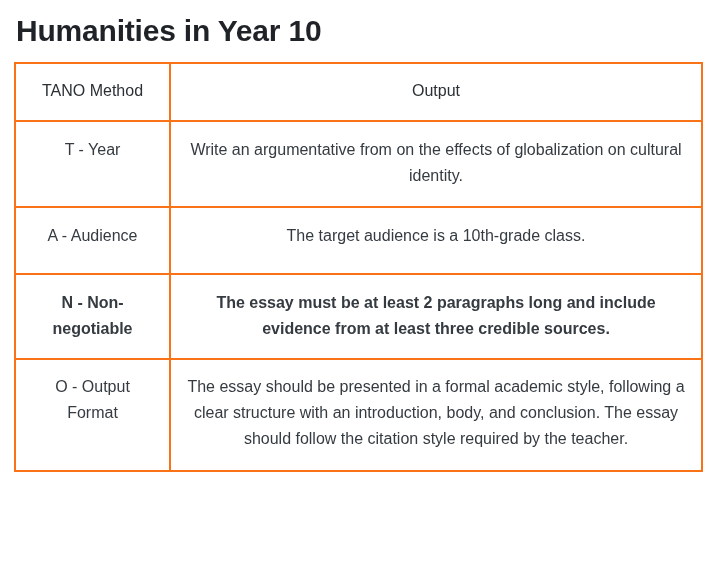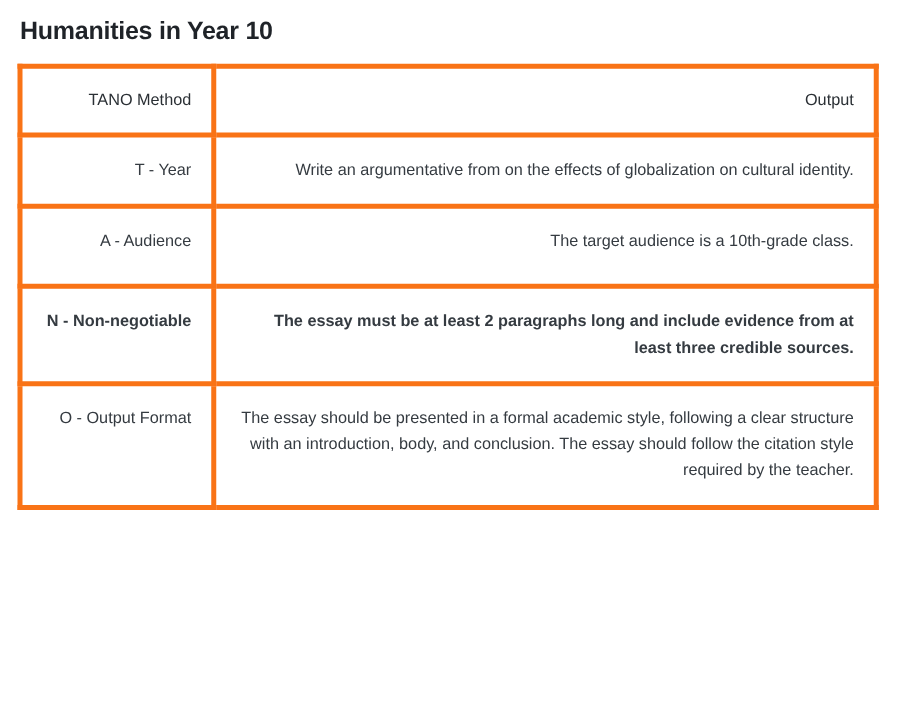--- a/index.html
+++ b/index.html
@@ -19,7 +19,7 @@
     box-sizing: border-box;
   }
   .page-title {
-    font-size: 20px;
+    font-size: 30px;
     font-weight: bold;
     color: #1f2328;
     letter-spacing: -0.2px;

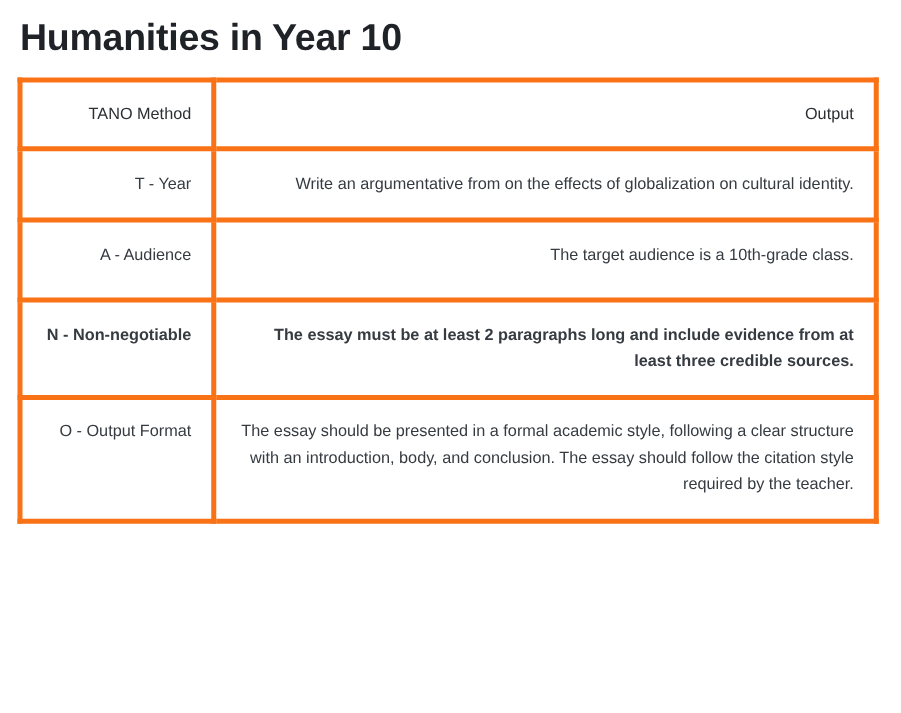--- a/index.html
+++ b/index.html
@@ -35,12 +35,12 @@
   }
   table.tano-table th,
   table.tano-table td {
-    border: 4px solid #f97316;
+    border: 2px solid #f97316;
     vertical-align: top;
-    text-align: right;
+    text-align: center;
     font-weight: normal;
     padding: 14px 16px 16px 16px;
-    font-size: 13px;
+    font-size: 16px;
     line-height: 1.62;
     color: #353b41;
   }

